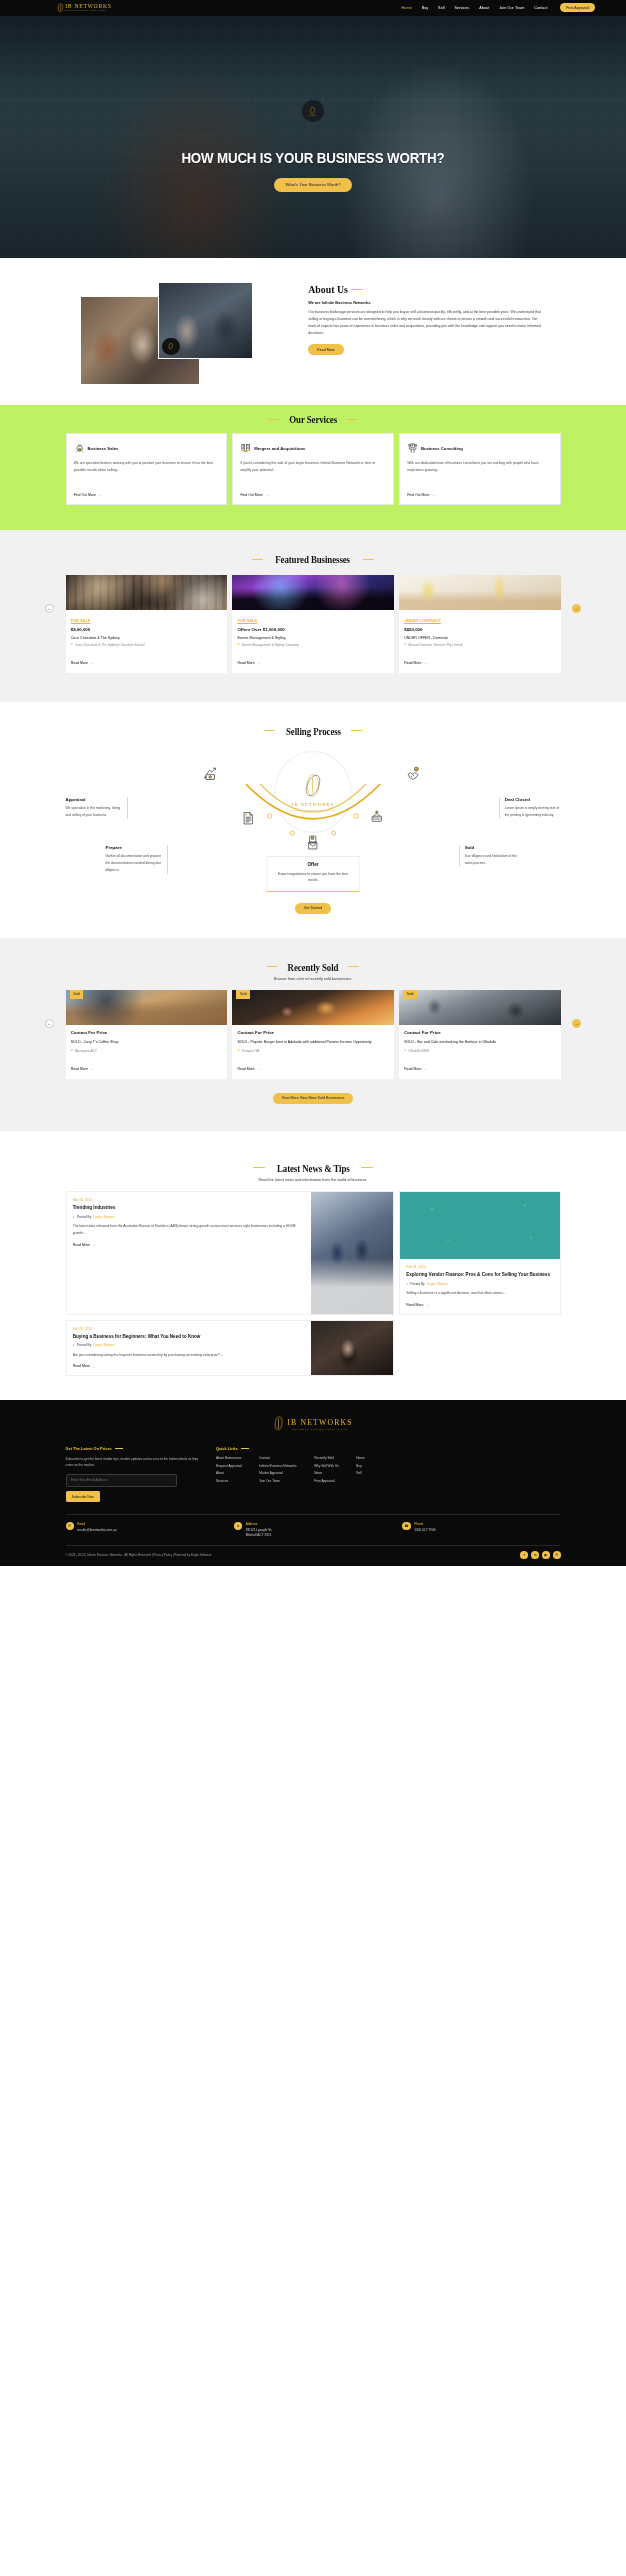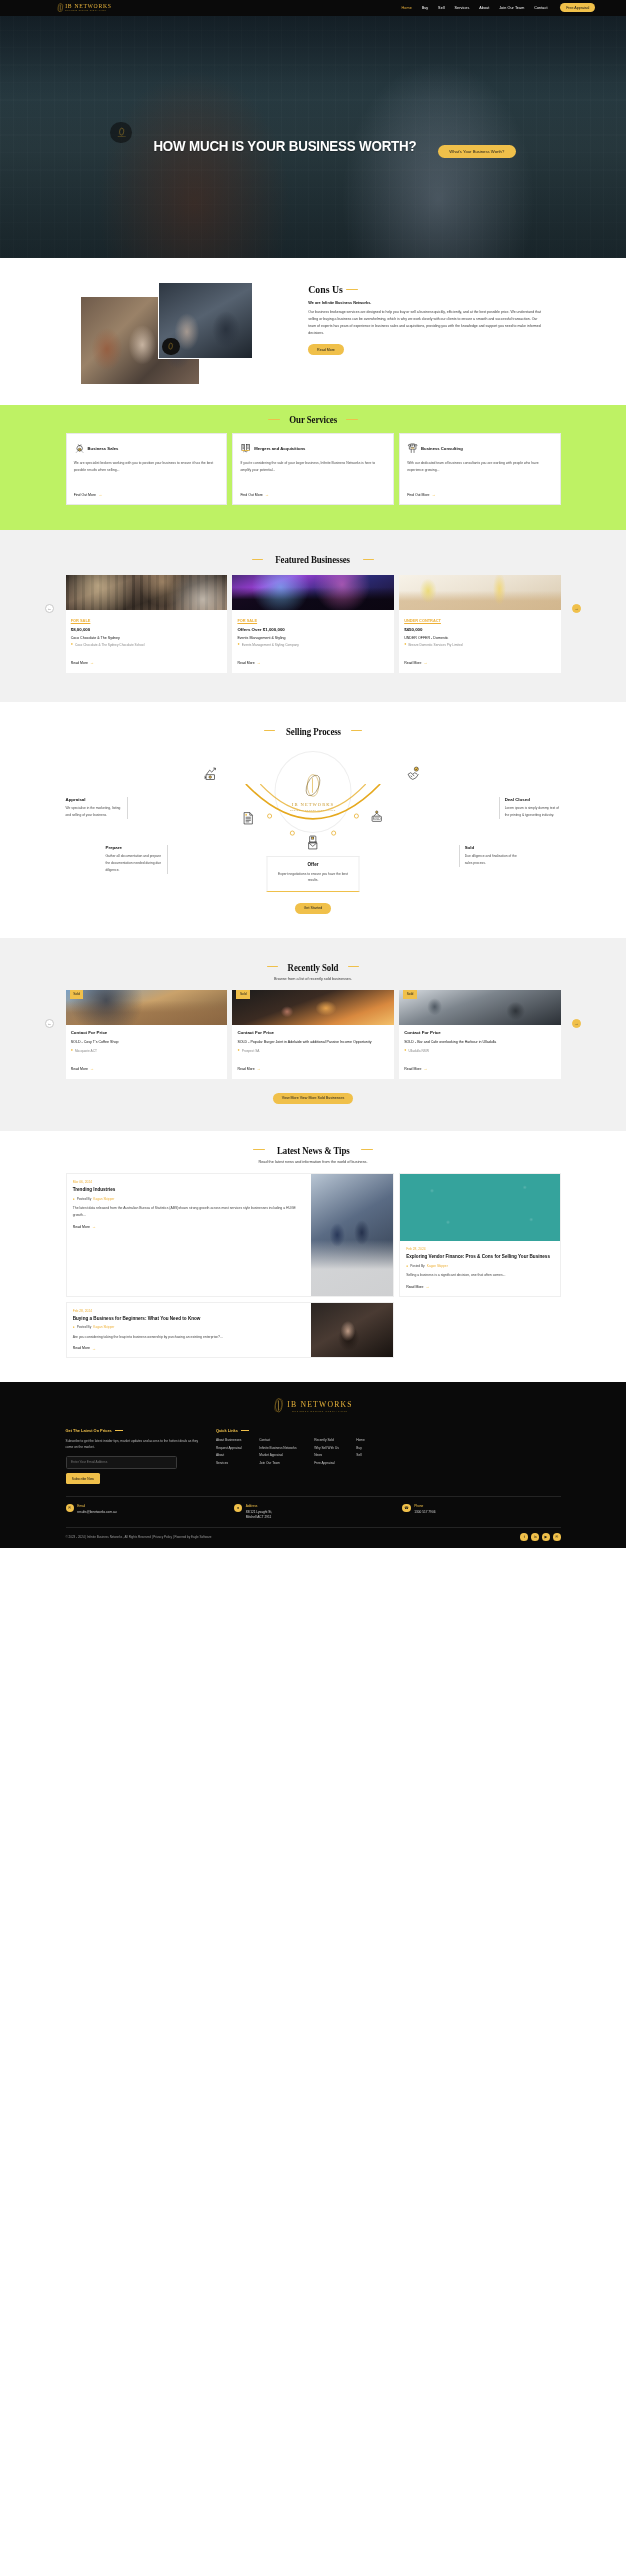--- a/index.html
+++ b/index.html
@@ -97,6 +97,7 @@
     z-index: 3;
     height: 100%;
     display: flex;
+    flex-direction: column;
     align-items: center;
     justify-content: center;
     padding-top: 19px;

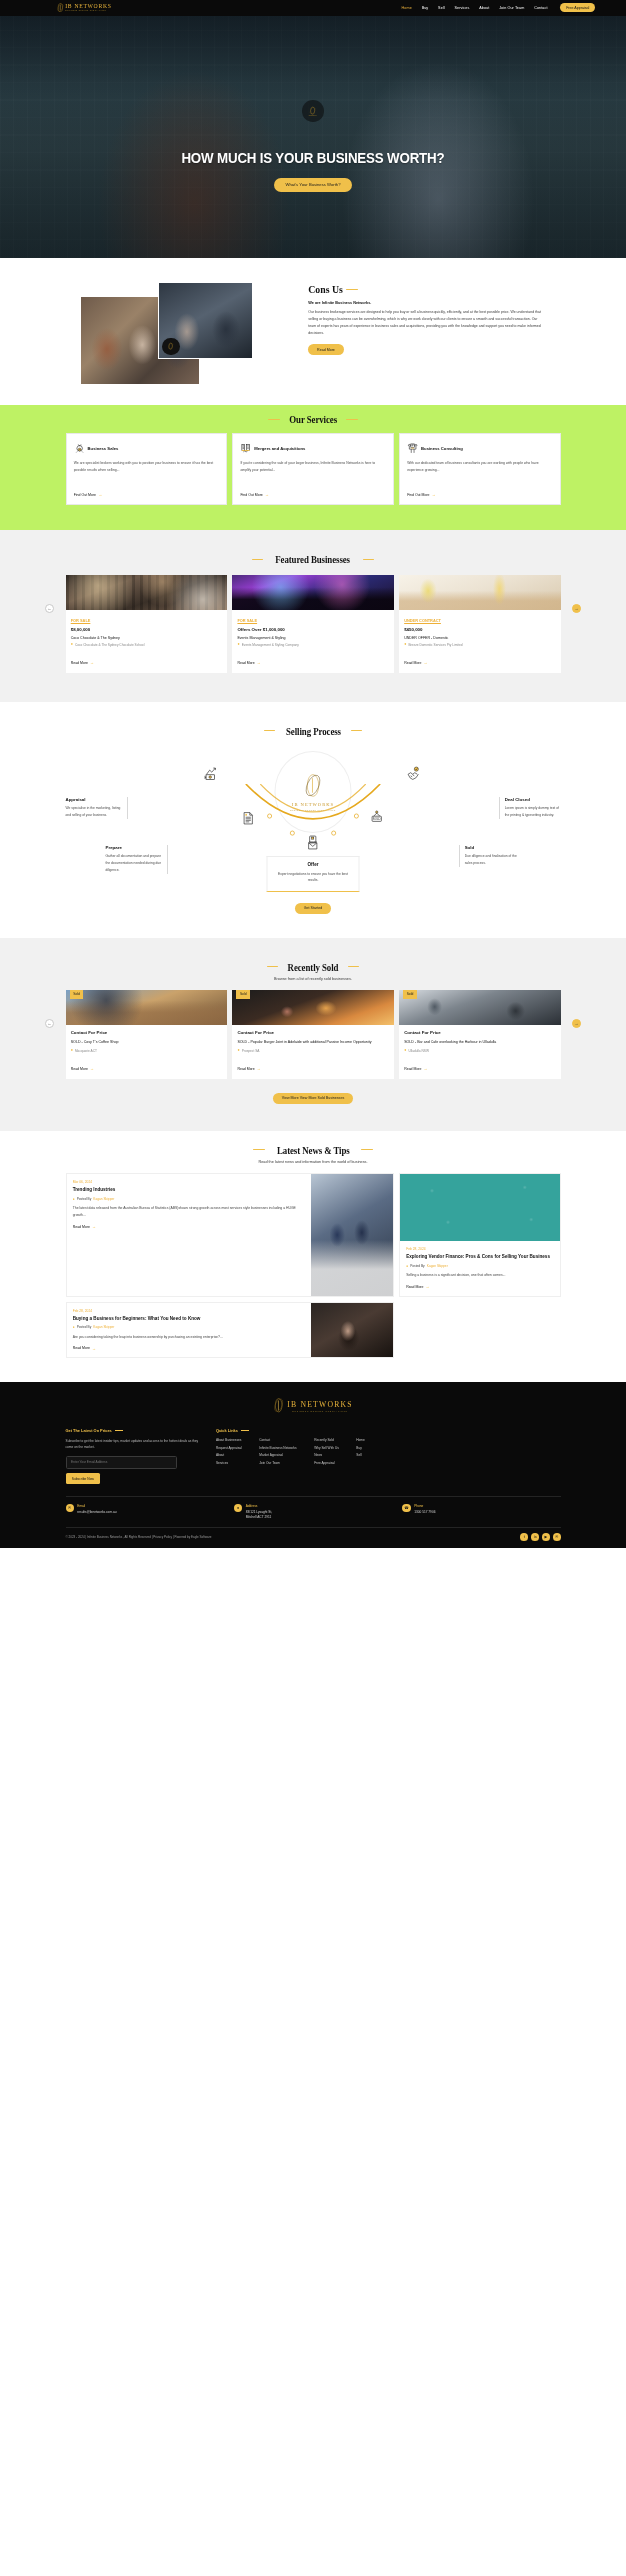--- a/index.html
+++ b/index.html
@@ -606,7 +606,7 @@
       </div>
       <div class="about-body">
         <div class="about-title-row">
-          <h2 class="about-title">Cons Us</h2>
+          <h2 class="about-title">About Us</h2>
           <span class="dash"></span>
         </div>
         <div class="about-lead">We are Infinite Business Networks.</div>

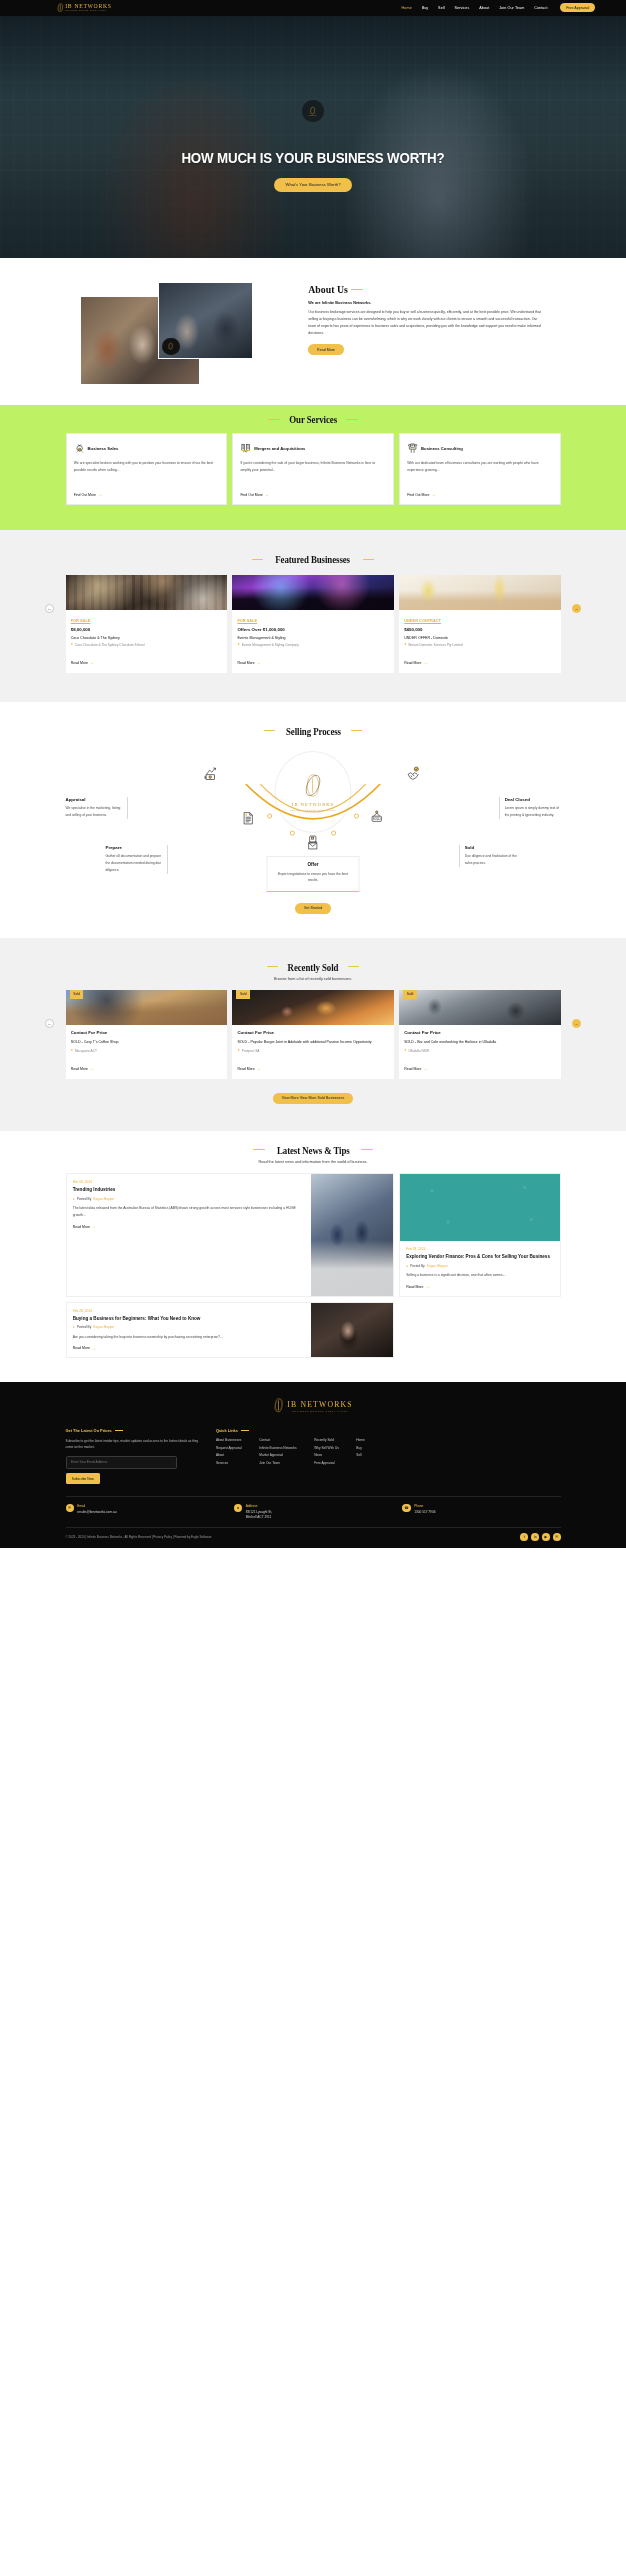--- a/index.html
+++ b/index.html
@@ -439,7 +439,7 @@
   .sold-cta-wrap { text-align: center; margin-top: 13.4px; }
 
   
-  .news { padding: 13px 0 24px; background: #fff; }
+  .news { padding: 31px 0 24px; background: #fff; }
   .news-grid {
     display: grid;
     grid-template-columns: 1fr 1fr 1fr;

